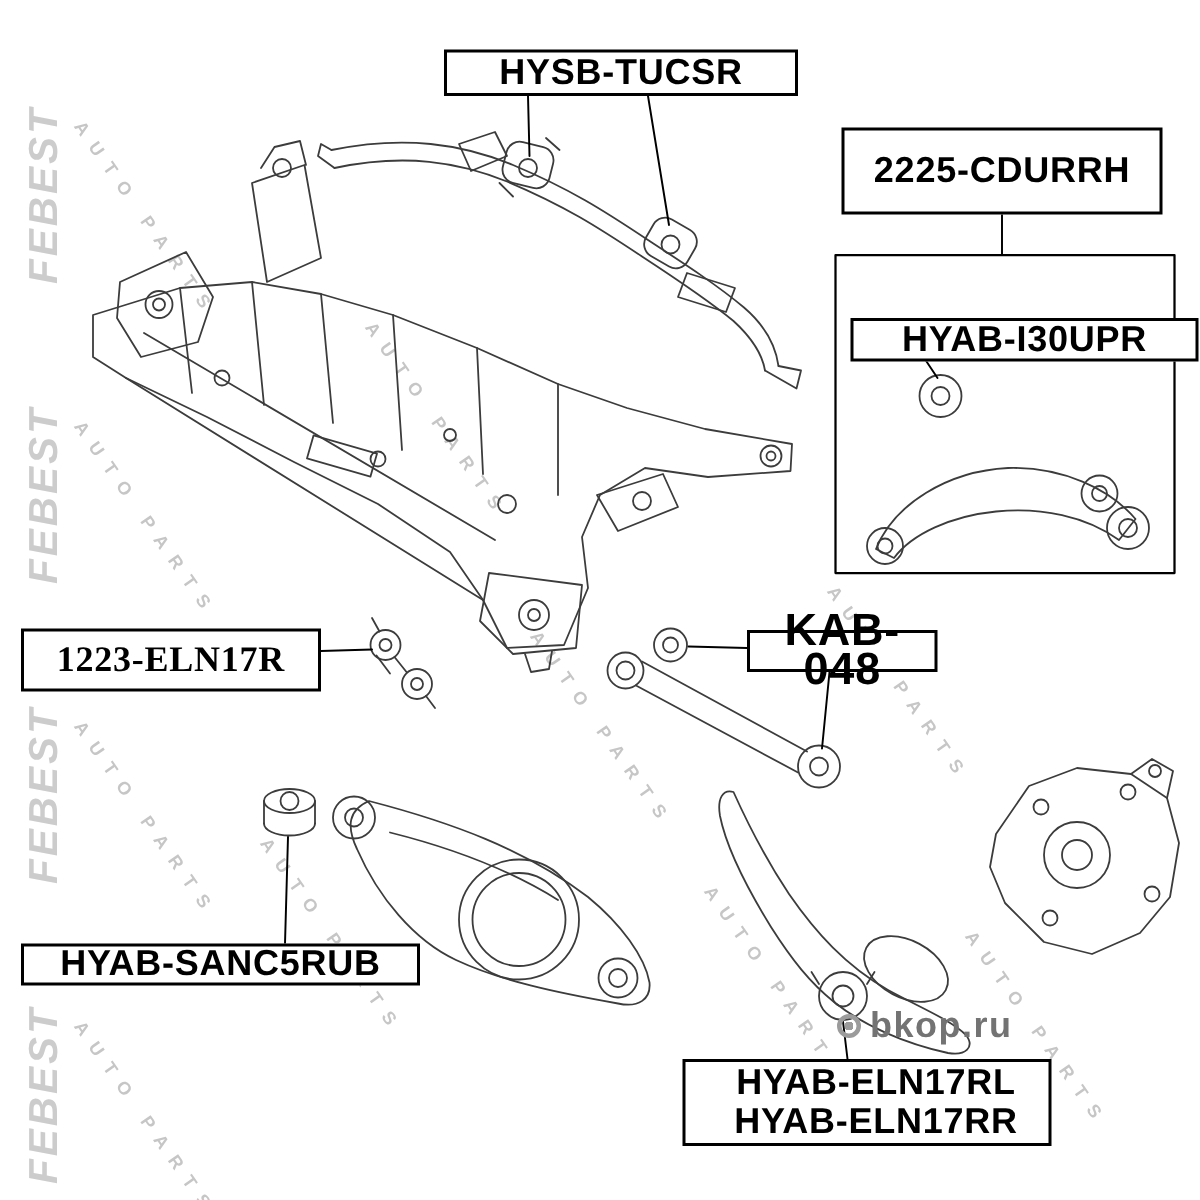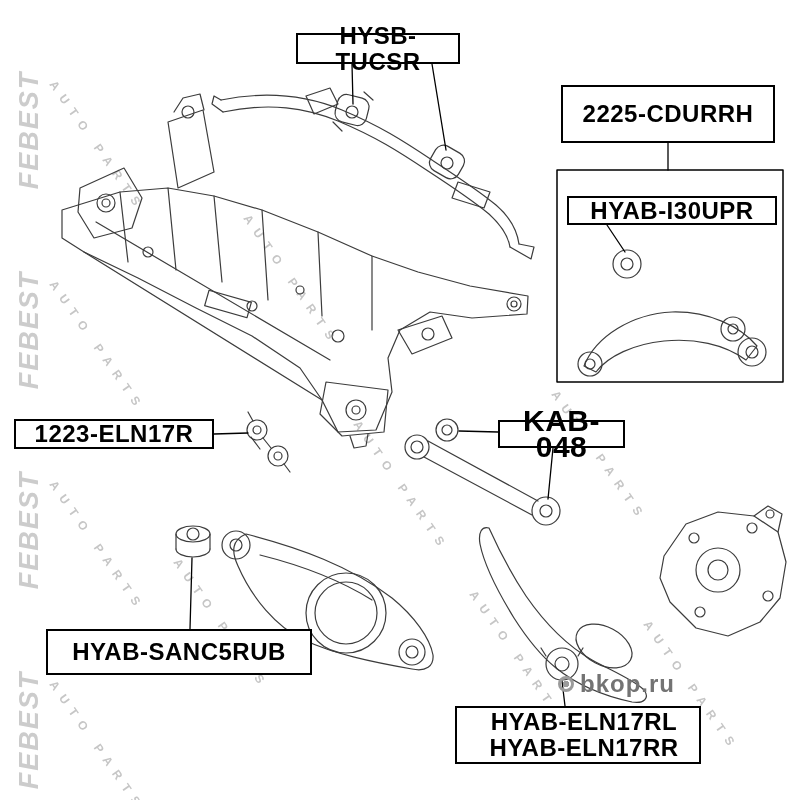--- a/index.html
+++ b/index.html
@@ -39,7 +39,7 @@
     font:bold 24px "Liberation Sans",sans-serif;letter-spacing:0.5px;
   }
   .plabel .ln{line-height:26px;}
-  #lbl-hysb   {left:296px;top:33px; width:164px;height:31px;}
+  #lbl-hysb   {left:296px;top:33px; width:236px;height:31px;}
   #lbl-cdur   {left:561px;top:85px; width:214px;height:58px;}
   #lbl-i30upr {left:567px;top:196px;width:210px;height:29px;}
   #lbl-1223   {left:14px; top:419px;width:200px;height:30px;}

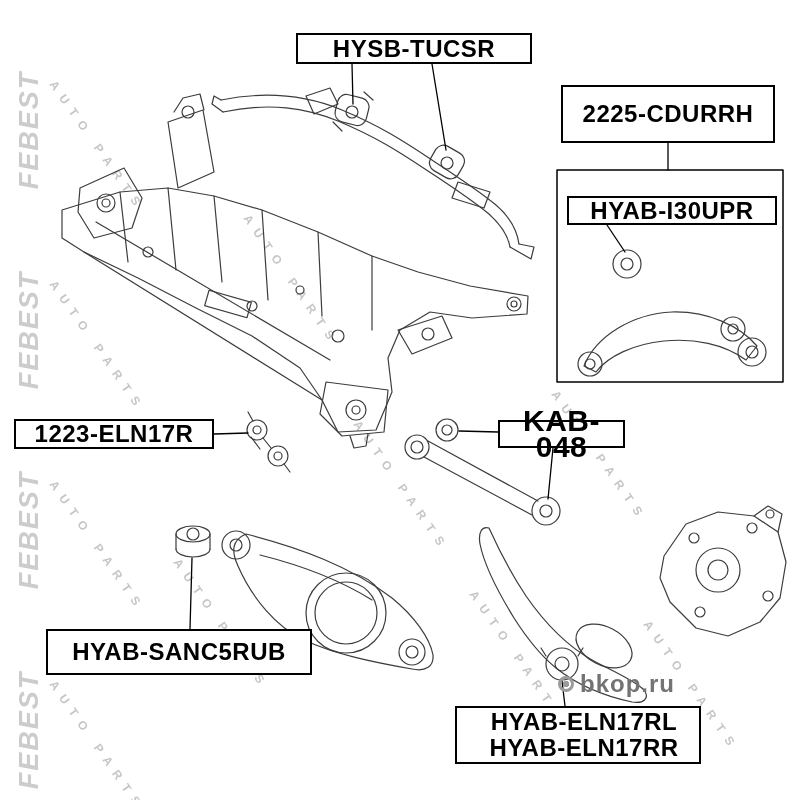--- a/index.html
+++ b/index.html
@@ -41,7 +41,7 @@
   .plabel .ln{line-height:26px;}
   #lbl-hysb   {left:296px;top:33px; width:236px;height:31px;}
   #lbl-cdur   {left:561px;top:85px; width:214px;height:58px;}
-  #lbl-i30upr {left:567px;top:196px;width:210px;height:29px;}
+  #lbl-i30upr {left:567px;top:212px;width:232px;height:29px;}
   #lbl-1223   {left:14px; top:419px;width:200px;height:30px;}
   #lbl-kab    {left:498px;top:420px;width:127px;height:28px;font-size:30px;}
   #lbl-sanc   {left:14px; top:629px;width:266px;height:46px;margin-left:32px;}

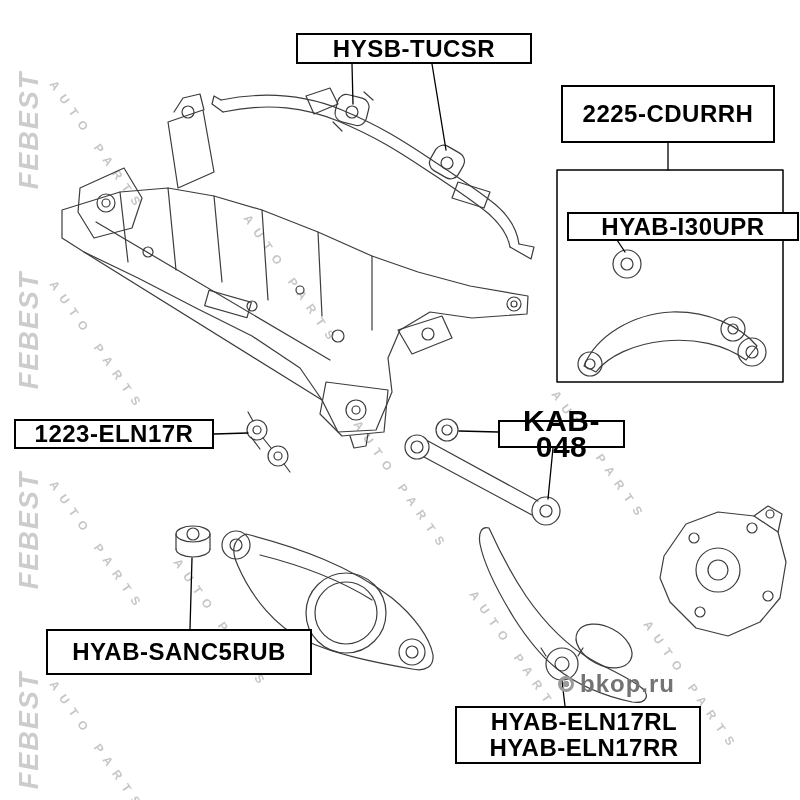--- a/index.html
+++ b/index.html
@@ -42,7 +42,7 @@
   #lbl-hysb   {left:296px;top:33px; width:236px;height:31px;}
   #lbl-cdur   {left:561px;top:85px; width:214px;height:58px;}
   #lbl-i30upr {left:567px;top:212px;width:232px;height:29px;}
-  #lbl-1223   {left:14px; top:419px;width:200px;height:30px;}
+  #lbl-1223   {left:14px; top:419px;width:200px;height:42px;font-family:Liberation Serif, serif;}
   #lbl-kab    {left:498px;top:420px;width:127px;height:28px;font-size:30px;}
   #lbl-sanc   {left:14px; top:629px;width:266px;height:46px;margin-left:32px;}
   #lbl-eln17  {left:455px;top:706px;width:246px;height:58px;padding-left:12px;}

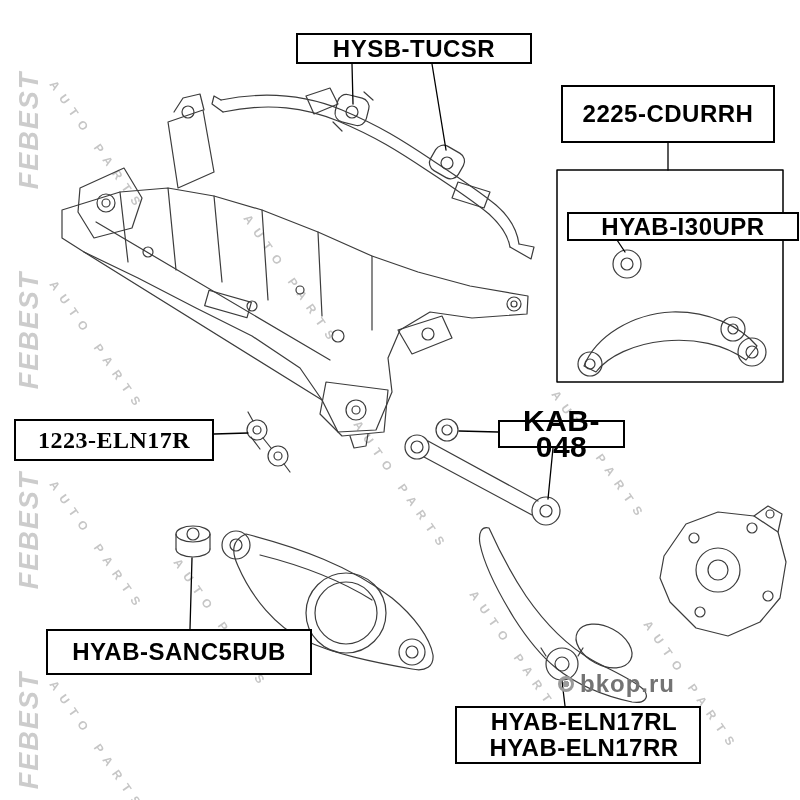--- a/index.html
+++ b/index.html
@@ -44,7 +44,7 @@
   #lbl-i30upr {left:567px;top:212px;width:232px;height:29px;}
   #lbl-1223   {left:14px; top:419px;width:200px;height:42px;font-family:Liberation Serif, serif;}
   #lbl-kab    {left:498px;top:420px;width:127px;height:28px;font-size:30px;}
-  #lbl-sanc   {left:14px; top:629px;width:266px;height:46px;margin-left:32px;}
+  #lbl-sanc   {left:14px; top:629px;width:266px;height:28px;}
   #lbl-eln17  {left:455px;top:706px;width:246px;height:58px;padding-left:12px;}
 </style>
 </head>

